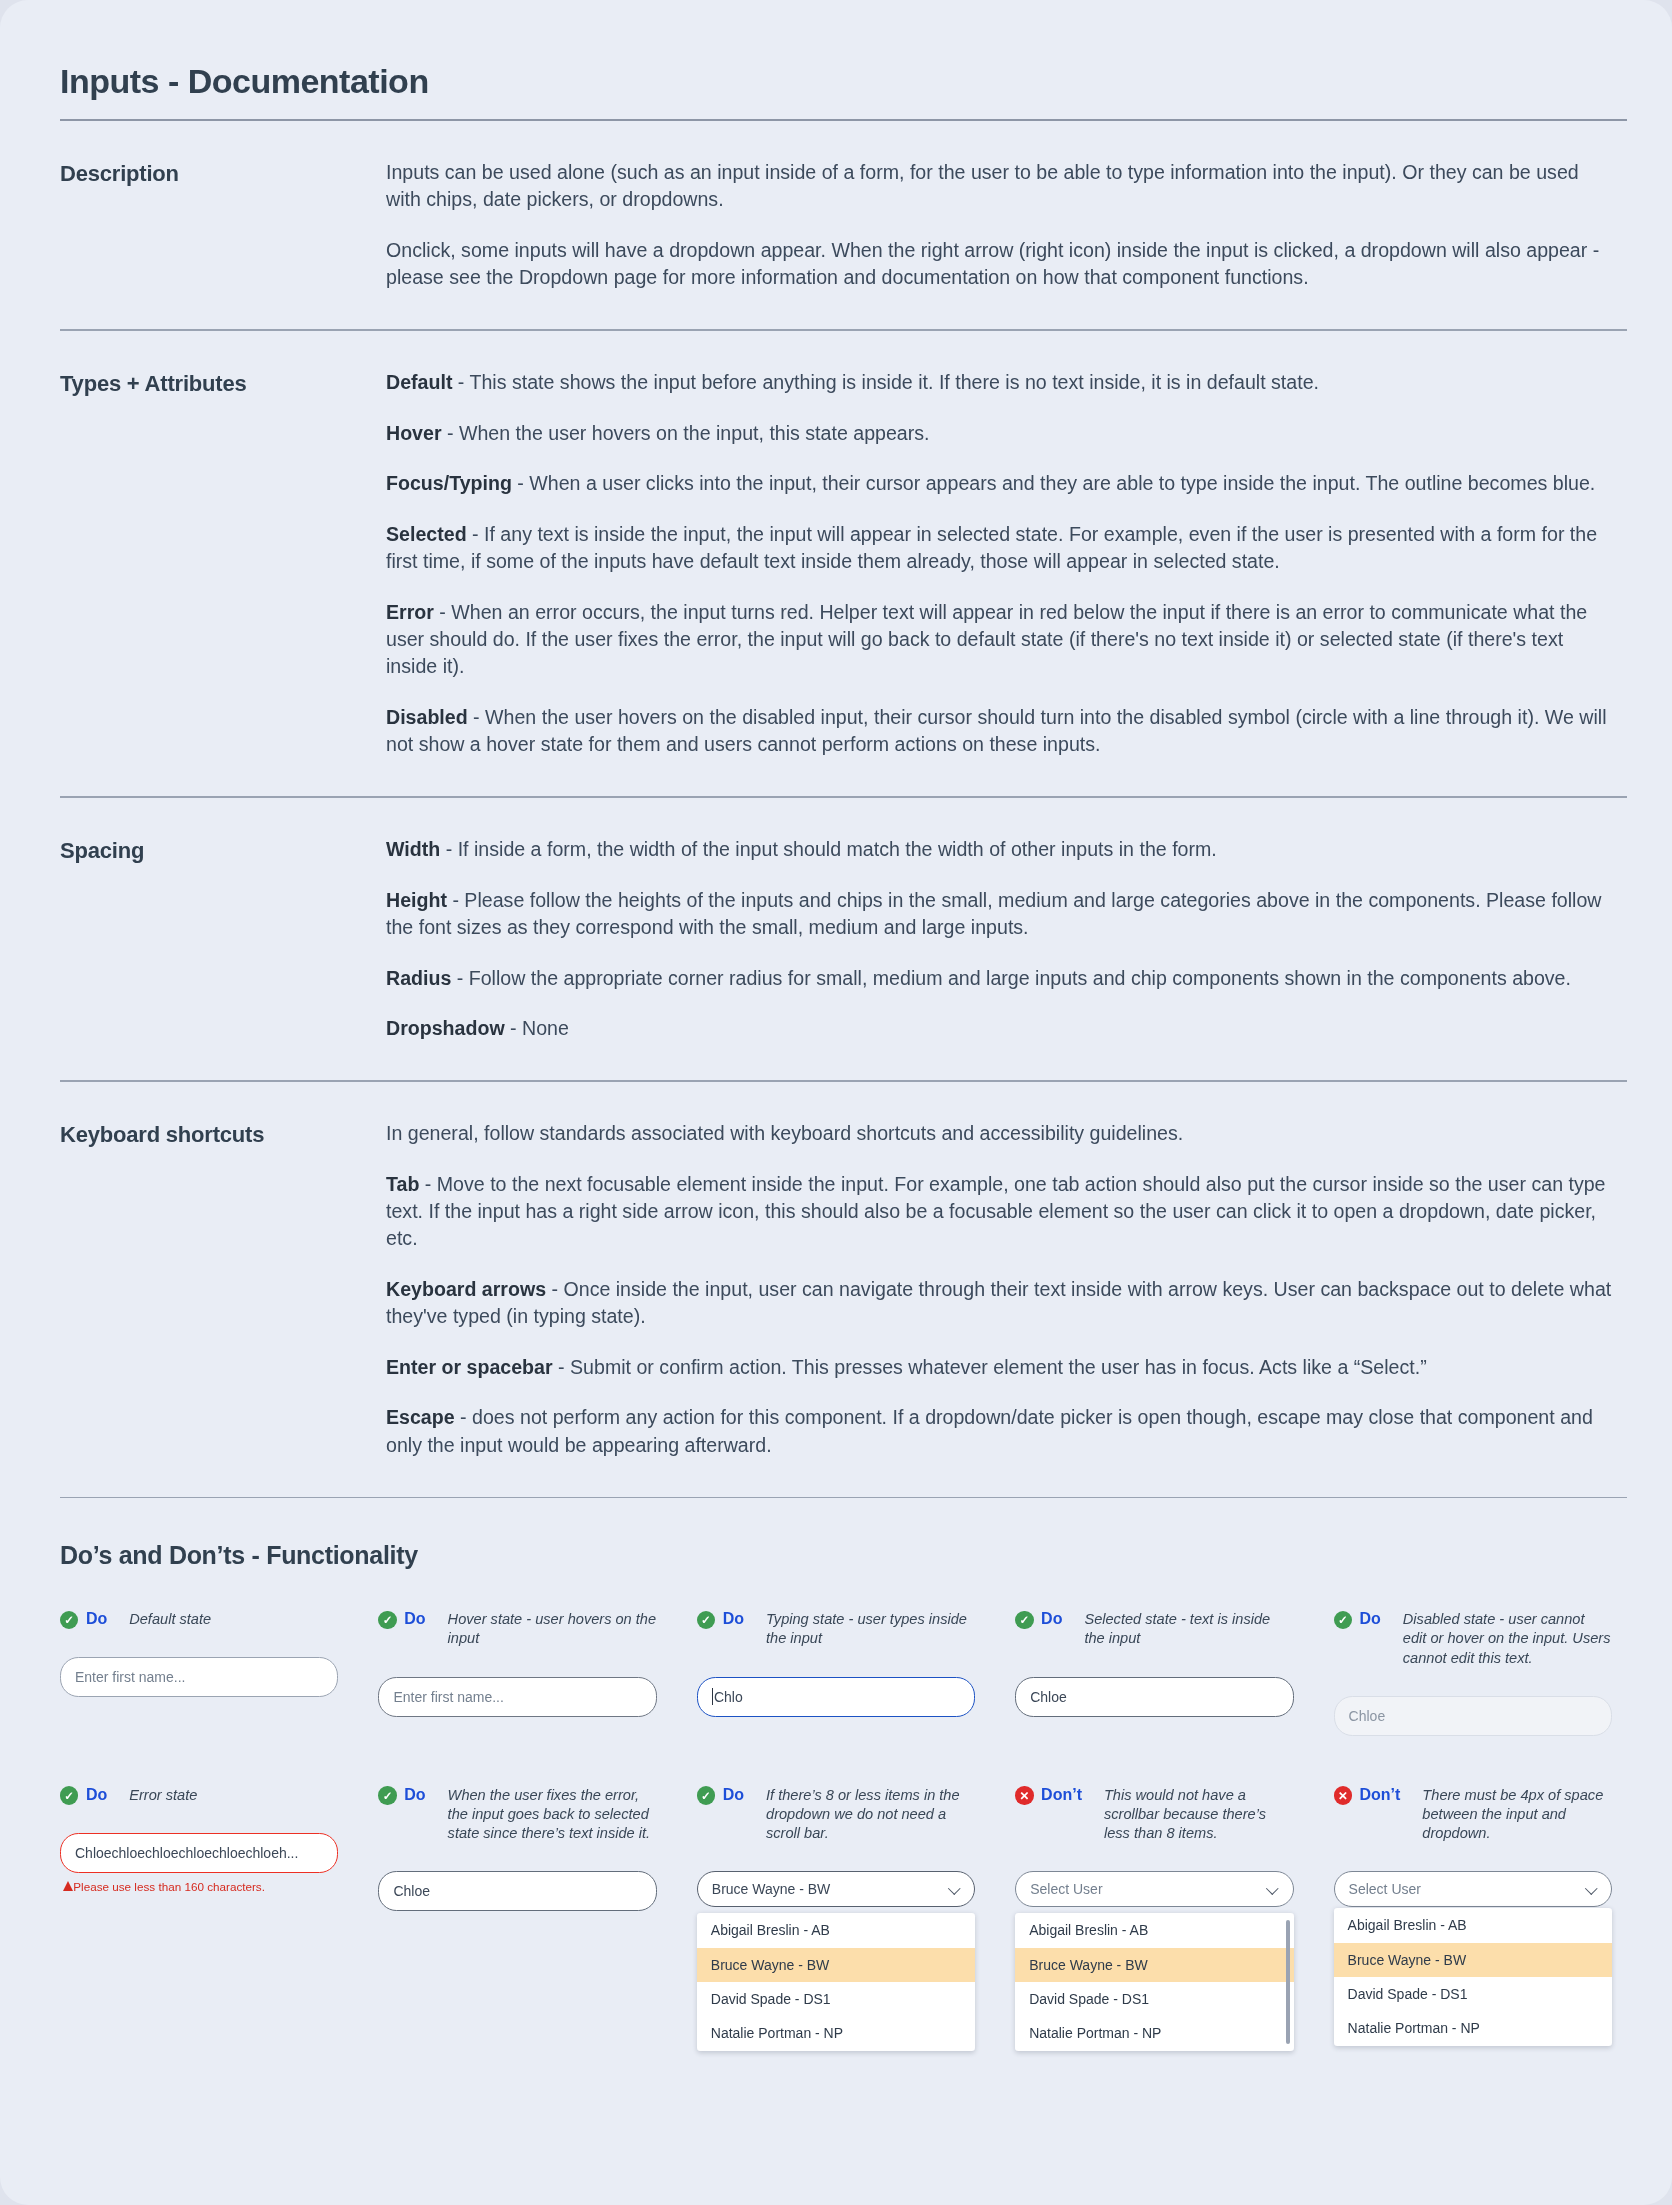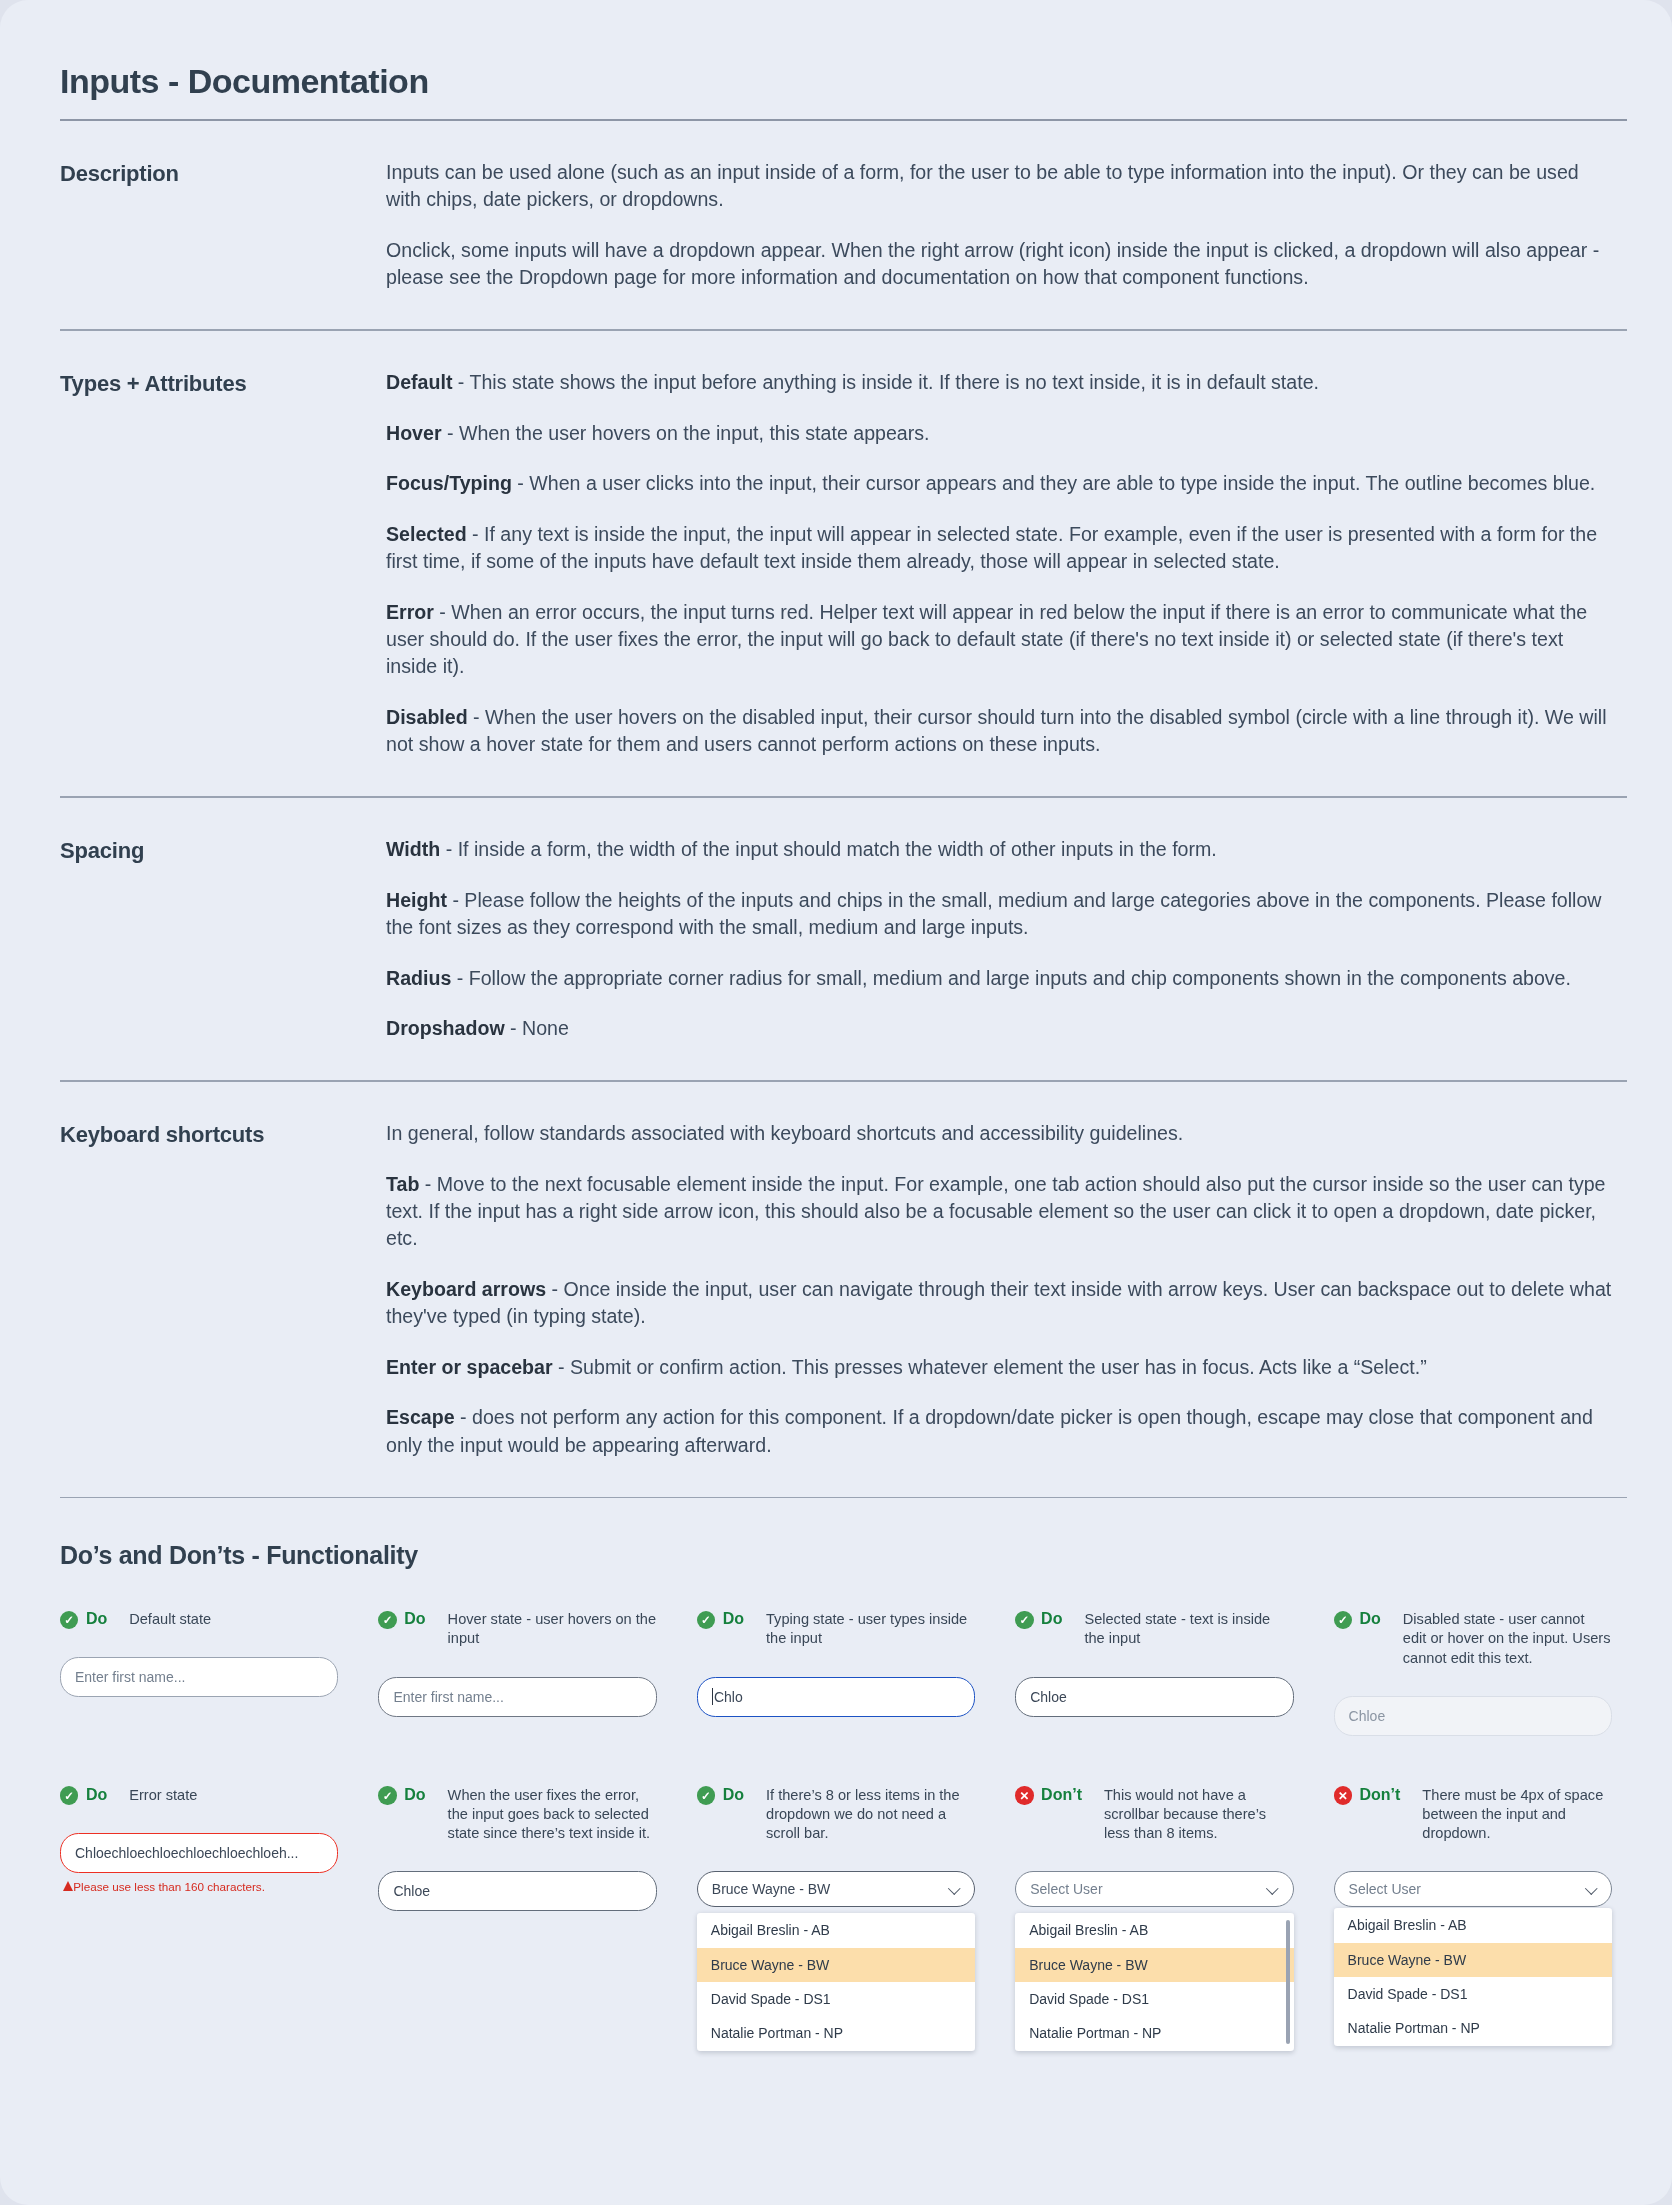--- a/index.html
+++ b/index.html
@@ -66,7 +66,7 @@
   .badge-ico.ok { background: #3f9c52; }
   .badge-ico.no { background: #e02b2b; }
   .badge-word {
-    font-size: 16px; font-weight: 700; color: #15803d;
+    font-size: 16px; font-weight: 700; color: #1d4ed8;
     margin-left: 7.5px; flex: 0 0 auto; padding-top: 1.7px; text-align: center;
   }
   .badge-desc {

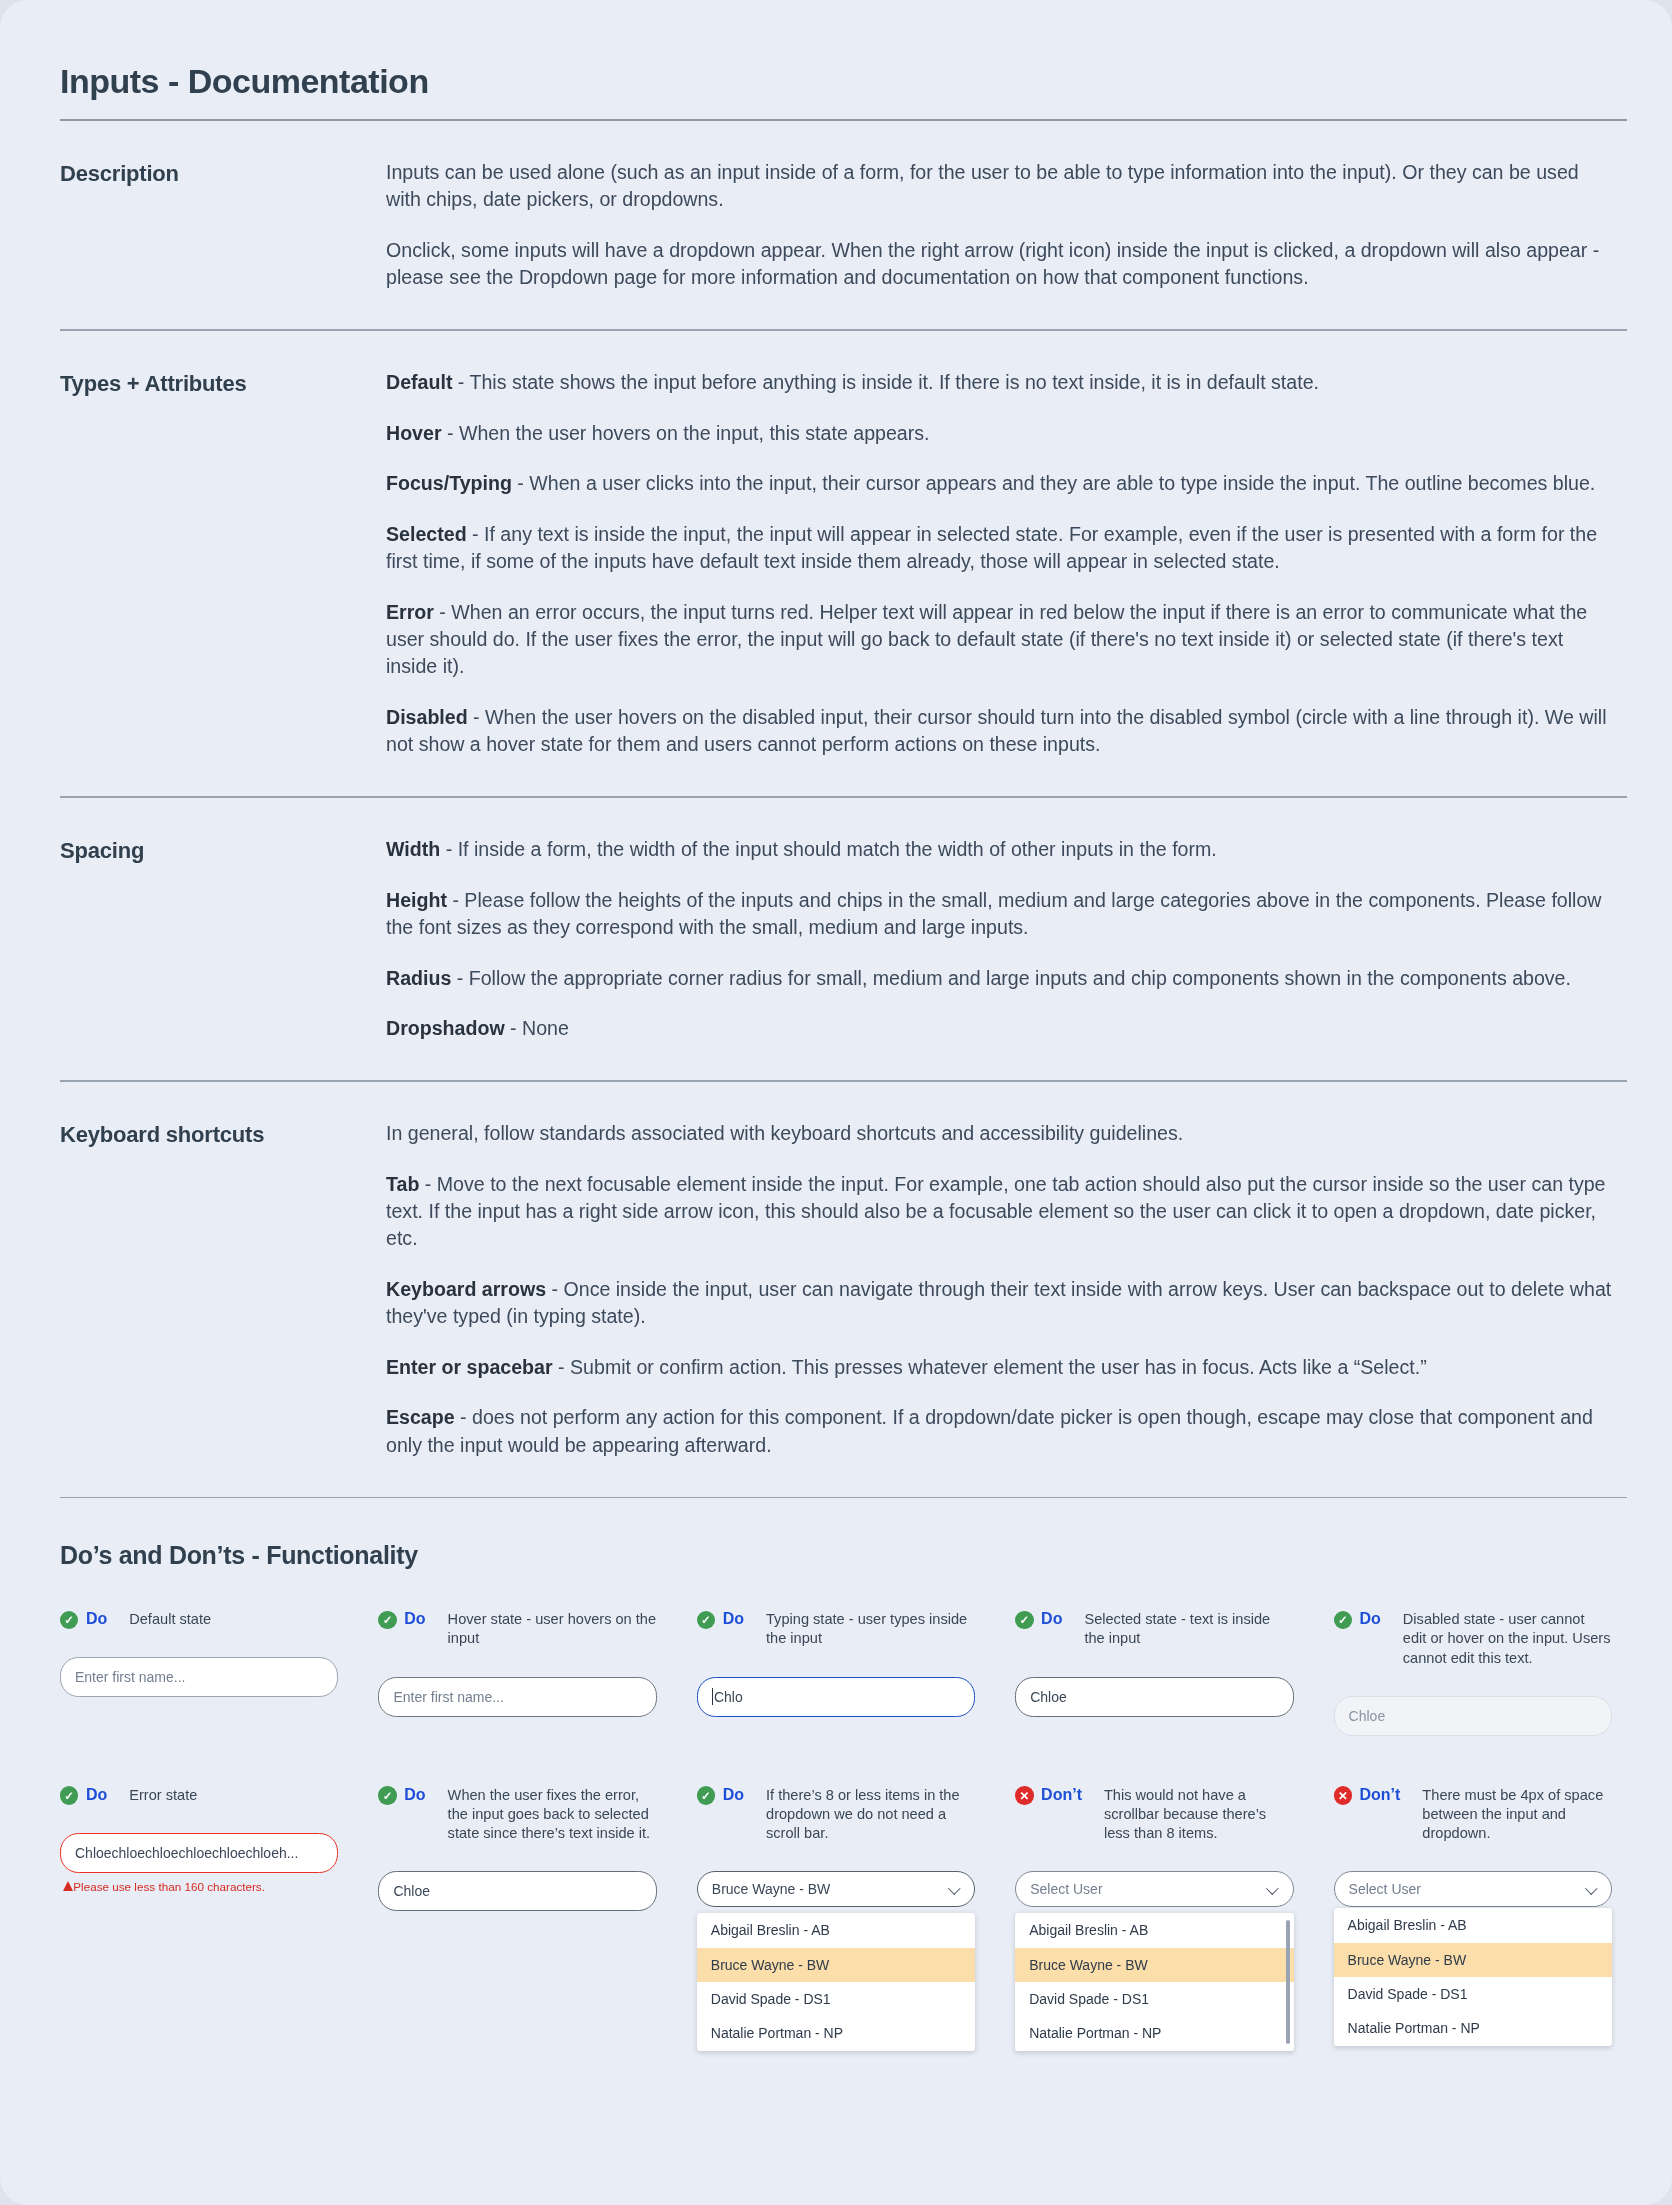--- a/index.html
+++ b/index.html
@@ -71,7 +71,7 @@
   }
   .badge-desc {
     font-size: 14.6px; line-height: 1.32; color: #394757;
-    margin-left: 22px; flex: 1; padding-top: 1.7px;
+    margin-left: 22px; flex: 1; padding-top: 1.7px; font-style: italic;
   }
 
   

